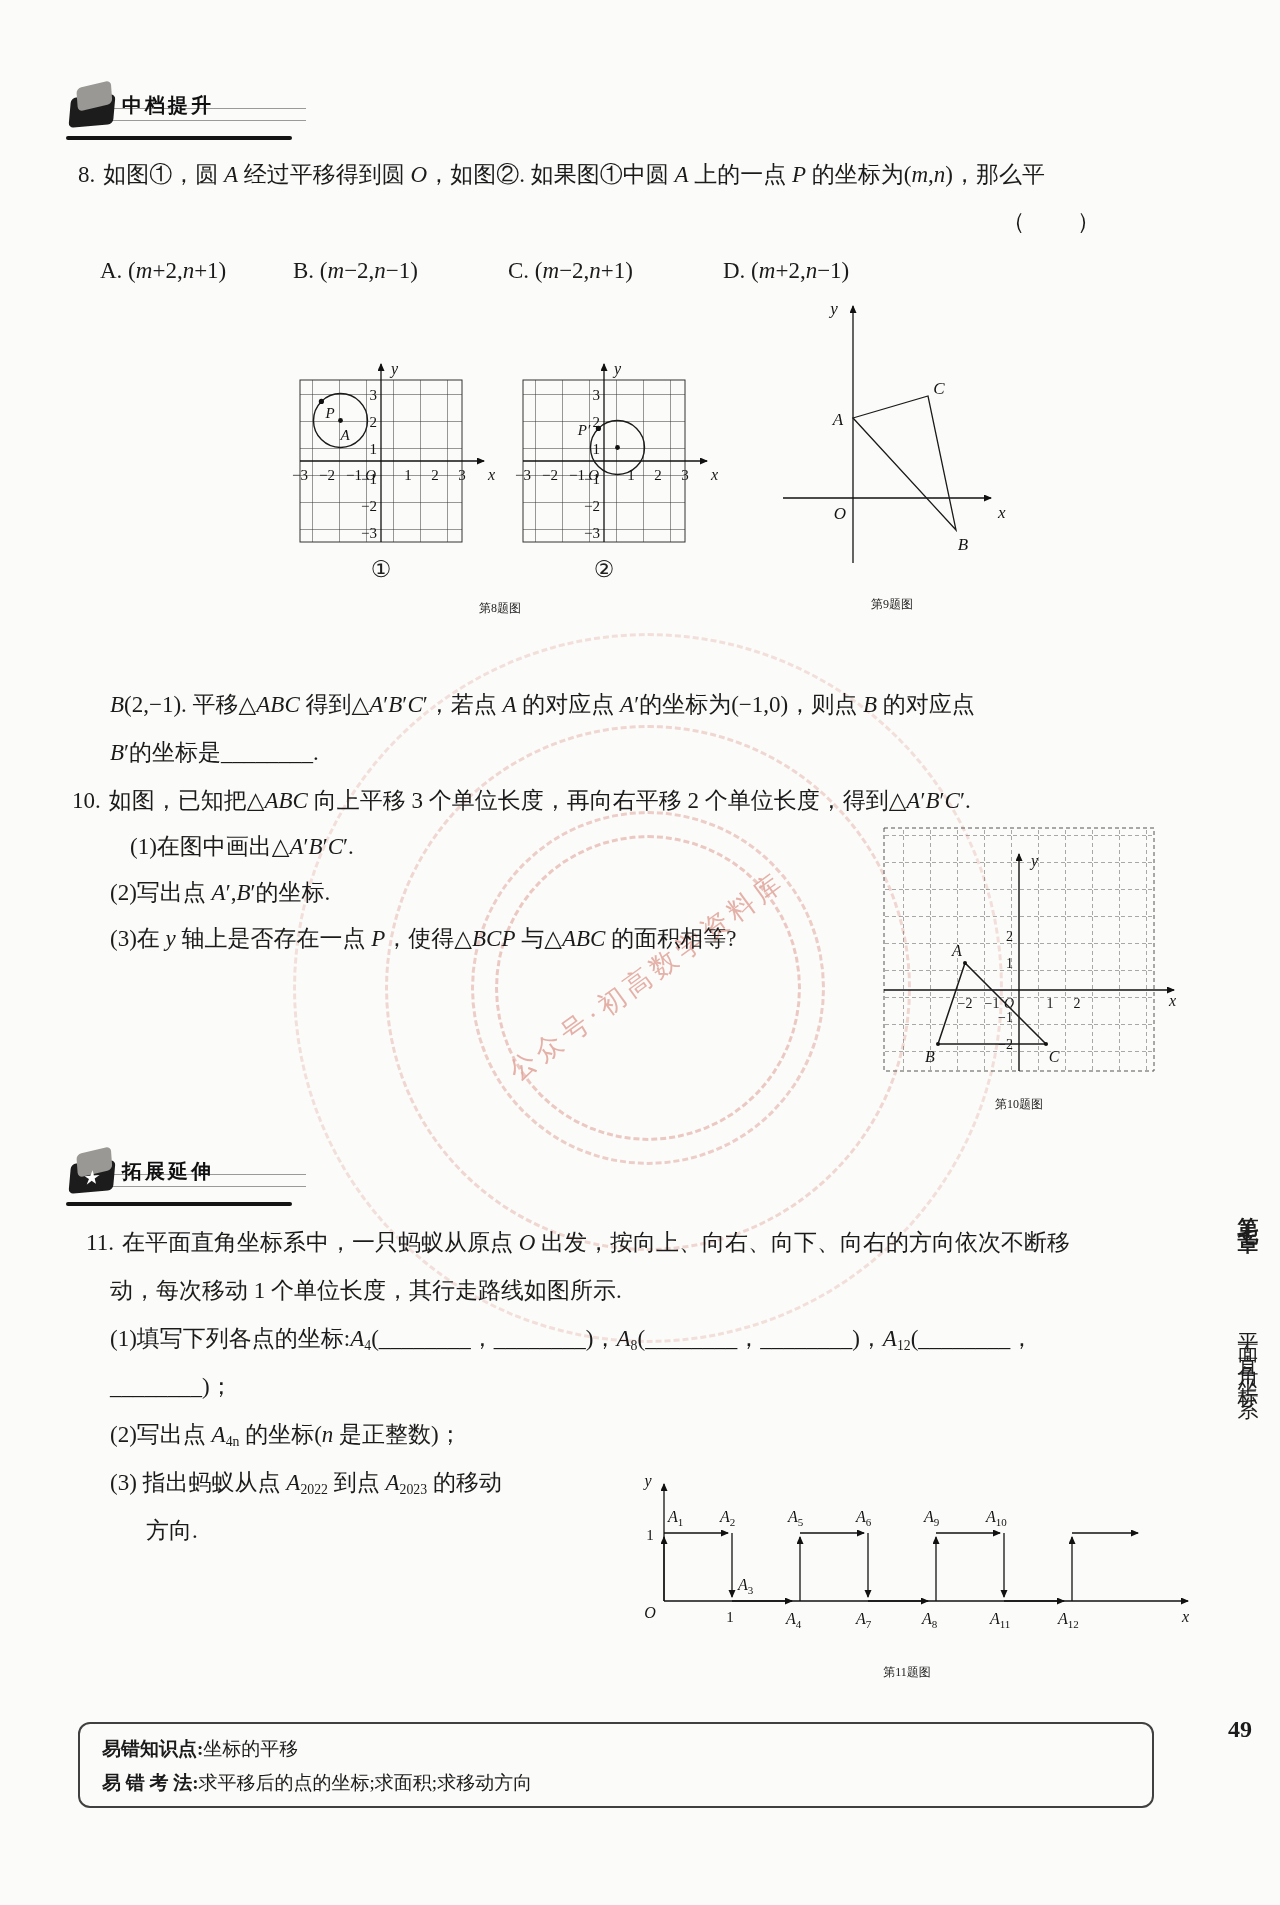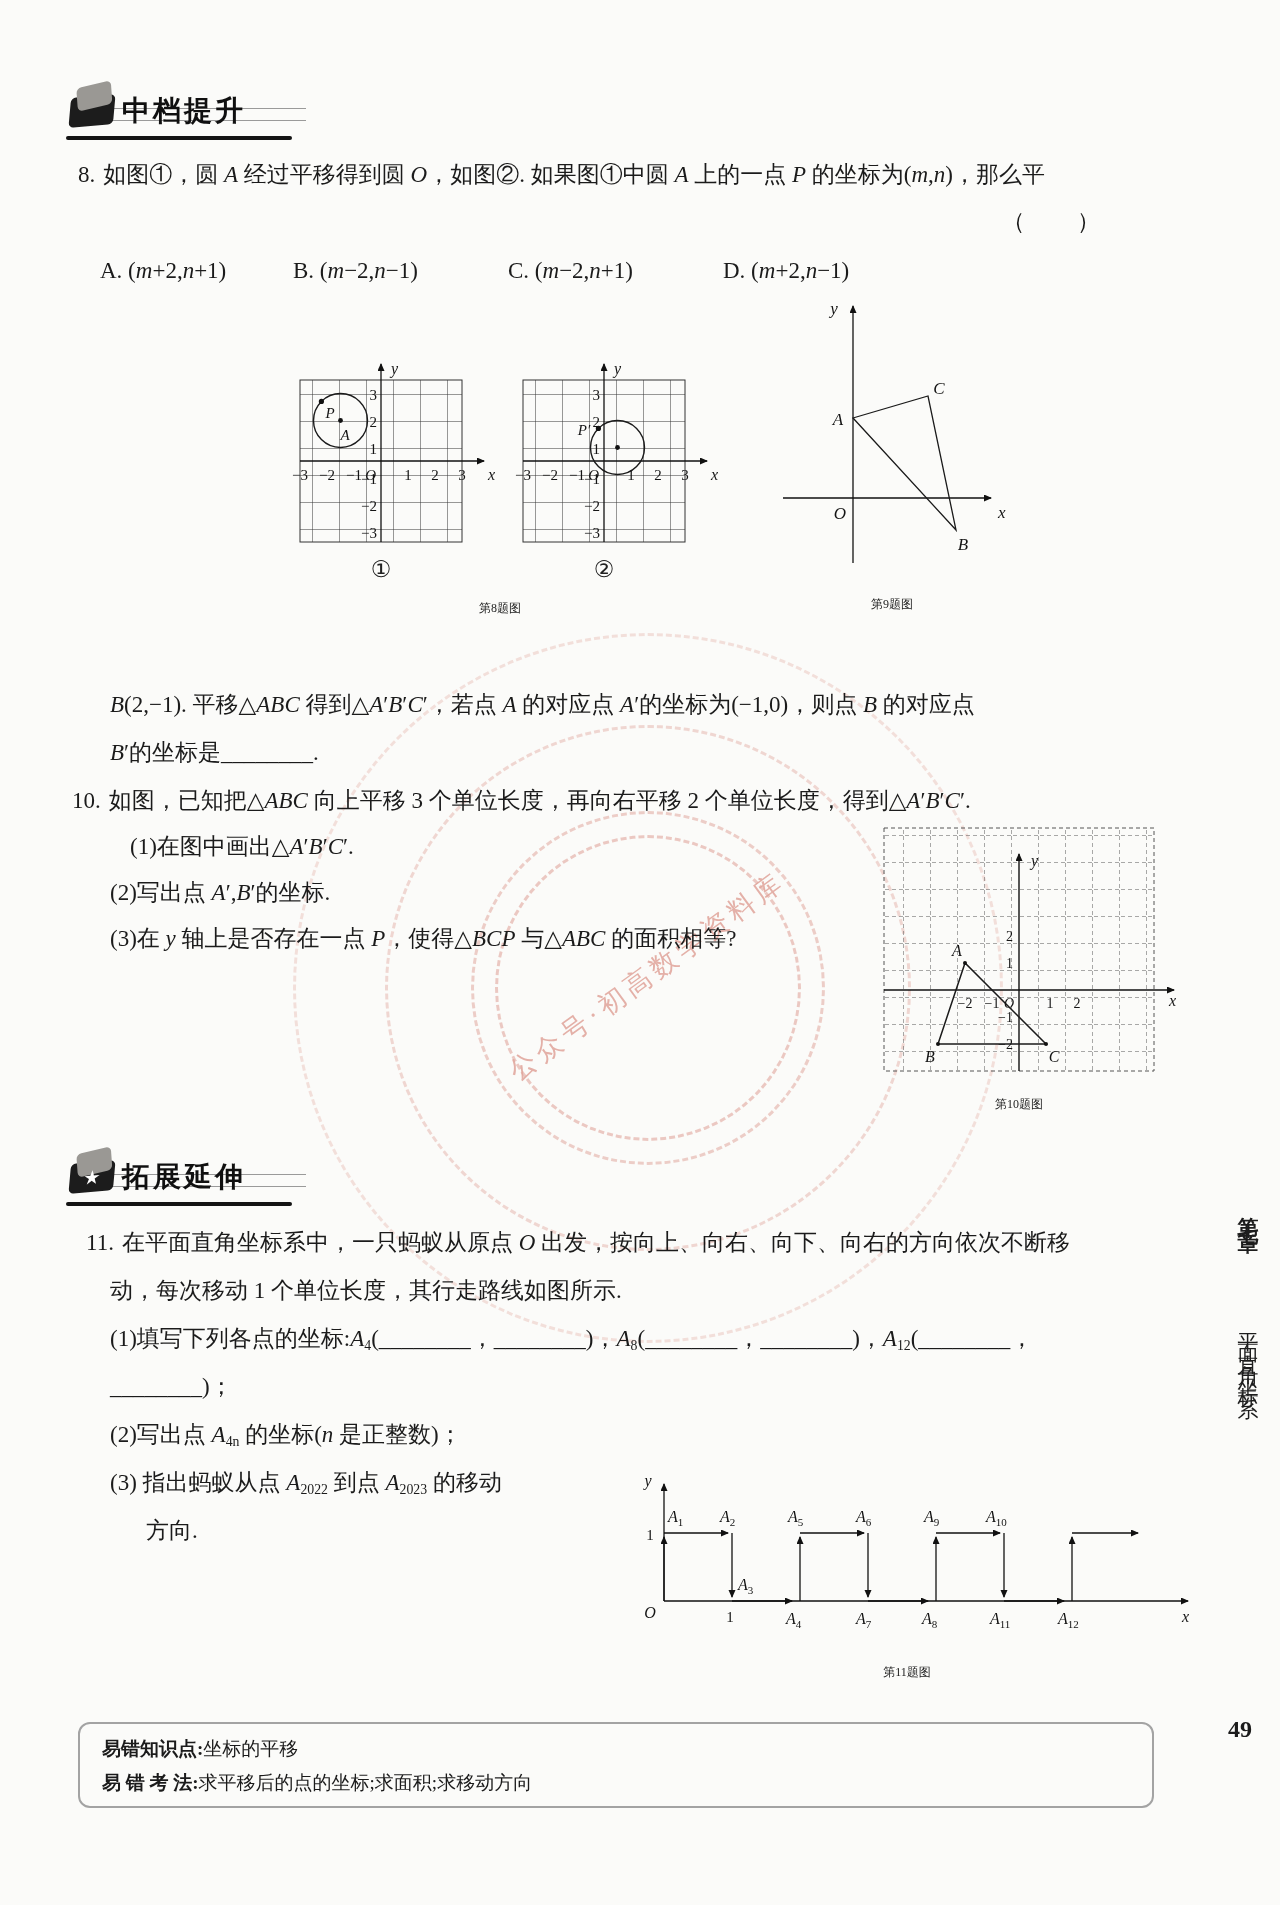--- a/index.html
+++ b/index.html
@@ -15,7 +15,7 @@
   
   .badge{position:absolute;height:50px;}
   .badge .bar{position:absolute;left:0;bottom:-4px;height:4px;width:100%;background:#141414;border-radius:2px;}
-  .badge .txt{position:absolute;left:56px;top:6px;font-size:28px;font-weight:bold;letter-spacing:3px;color:#101010;
+  .badge .txt{position:absolute;left:56px;top:6px;font-size:20px;font-weight:bold;letter-spacing:3px;color:#101010;
               font-family:"Liberation Serif","DejaVu Serif",serif;}
   .badge .thin1,.badge .thin2{position:absolute;left:40px;height:1px;background:#9a9a9a;width:200px;}
   .badge .thin1{top:22px;} .badge .thin2{top:34px;}

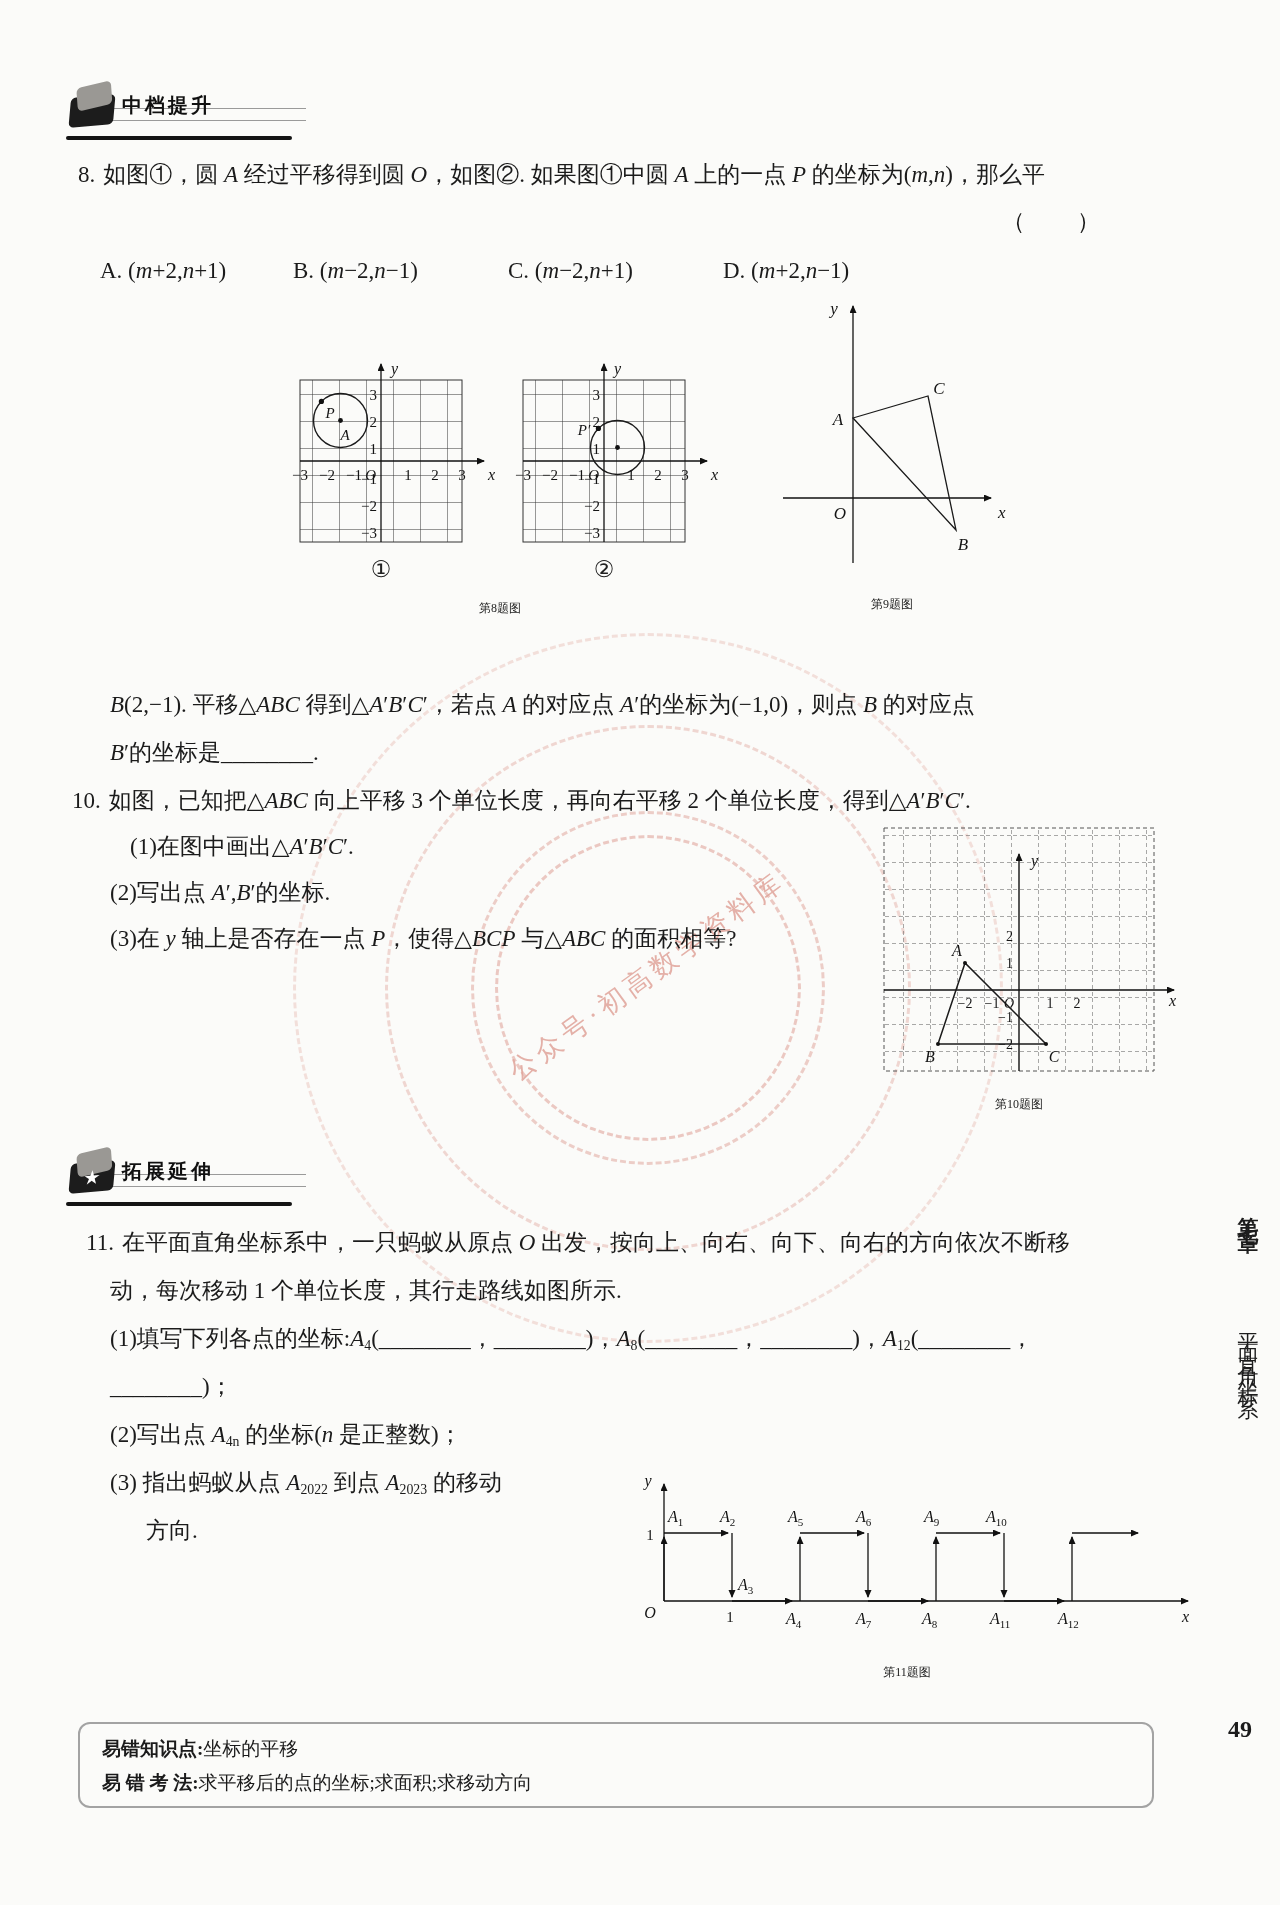--- a/index.html
+++ b/index.html
@@ -27,7 +27,7 @@
   
   .paren{position:absolute;font-size:23px;letter-spacing:2px;}
   
-  .footbox{position:absolute;left:78px;top:1722px;width:1072px;height:82px;border:2px solid #a3a3a3;border-radius:12px;}
+  .footbox{position:absolute;left:78px;top:1722px;width:1072px;height:82px;border:2px solid #404040;border-radius:12px;}
   .footbox .row{position:absolute;left:22px;font-size:19px;white-space:pre;}
   .footbox .row b{font-weight:bold;}
   .r1{top:12px;} .r2{top:46px;}

